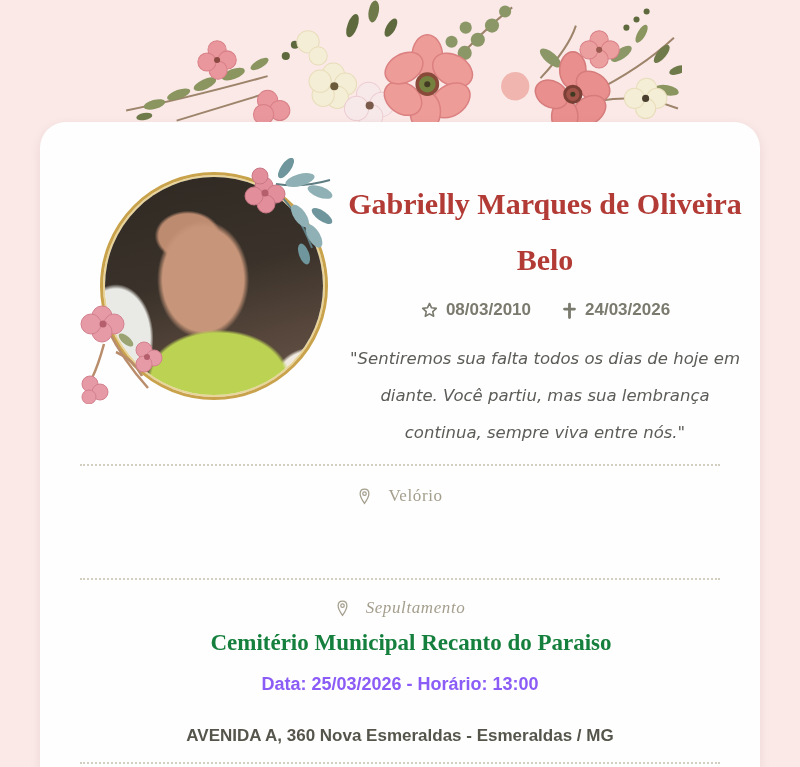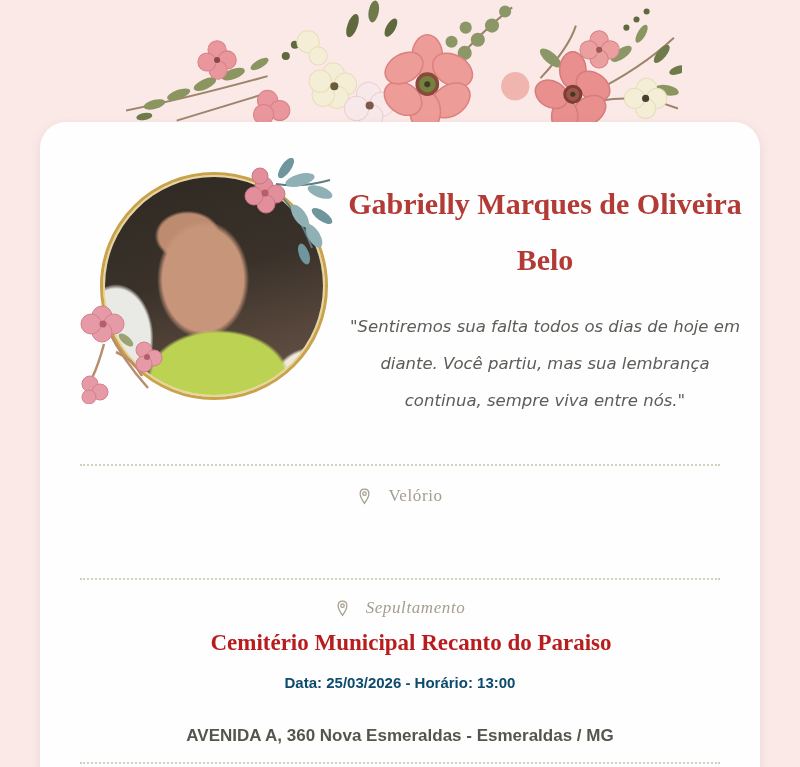--- a/index.html
+++ b/index.html
@@ -239,6 +239,20 @@
 
   <div id="info-col">
     <div class="deceased-name">Gabrielly Marques de Oliveira Belo</div>
+    <div class="dates-row">
+      <div class="date-item">
+        <svg width="19" height="19" viewBox="0 0 24 24">
+          <path d="M12 3l2.6 5.6 6 .7-4.5 4.1 1.2 5.9-5.3-3-5.3 3 1.2-5.9L3.4 9.3l6-.7z" fill="none" stroke="#7a7a6e" stroke-width="2" stroke-linejoin="round"></path>
+        </svg>
+        <span>08/03/2010</span>
+      </div>
+      <div class="date-item">
+        <svg width="17" height="19" viewBox="0 0 24 26">
+          <path d="M12 4v19 M5 11h14" fill="none" stroke="#7a7a6e" stroke-width="4" stroke-linecap="round"></path>
+        </svg>
+        <span>24/03/2026</span>
+      </div>
+    </div>
     <div class="quote">
       <span>"Sentiremos sua falta todos os dias de hoje em</span>
       <span>diante. Você partiu, mas sua lembrança</span>

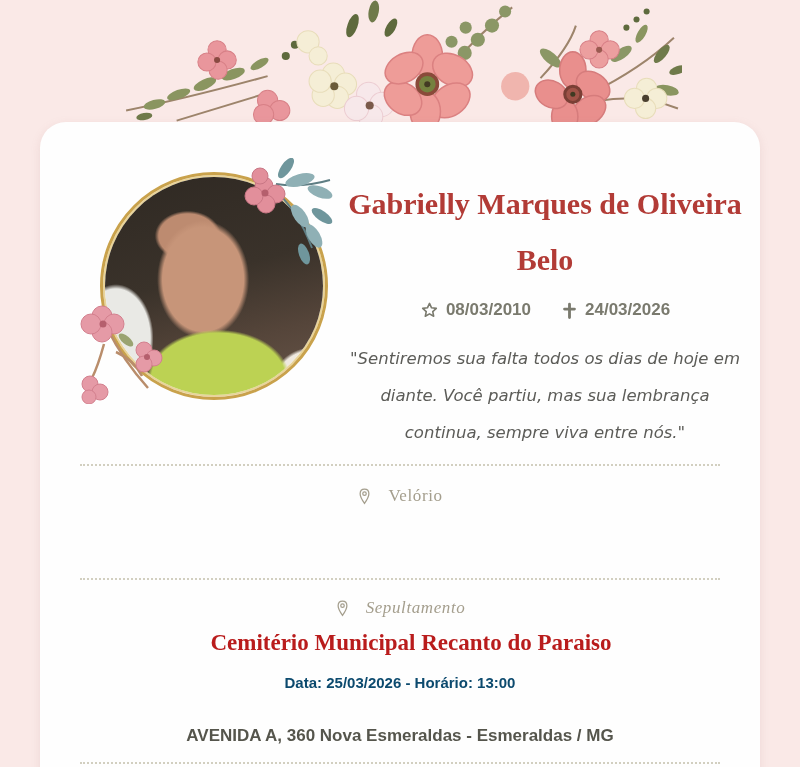--- a/index.html
+++ b/index.html
@@ -65,7 +65,7 @@
   #wake-datetime   { top:398px; font-size:19px; }
   #burial-location {
     top:508px; font-family:"Liberation Serif", serif;
-    font-size:23px; color:#b91c1c;padding-left:22px;
+    font-size:23px; color:#15803d;padding-left:22px;
   }
   #burial-datetime { top:552px; font-size:15px; color:#0c4a6e; }
   #burial-address  { top:604px; font-size:17px; color:#55554c; }

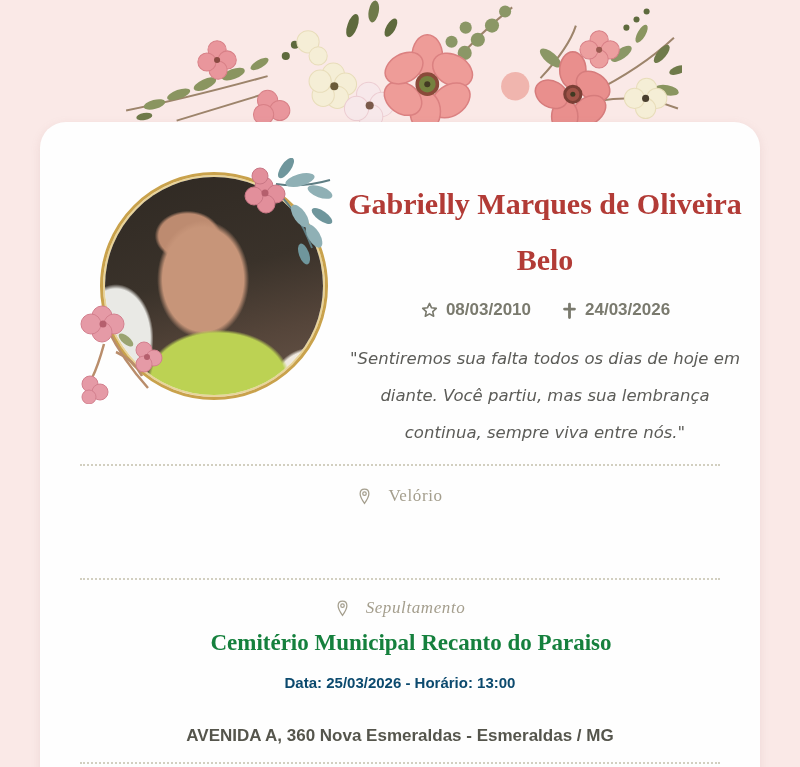--- a/index.html
+++ b/index.html
@@ -67,7 +67,7 @@
     top:508px; font-family:"Liberation Serif", serif;
     font-size:23px; color:#15803d;padding-left:22px;
   }
-  #burial-datetime { top:552px; font-size:15px; color:#0c4a6e; }
+  #burial-datetime { top:552px; font-size:18px; color:#8b5cf6; }
   #burial-address  { top:604px; font-size:17px; color:#55554c; }
 </style>
 </head>

